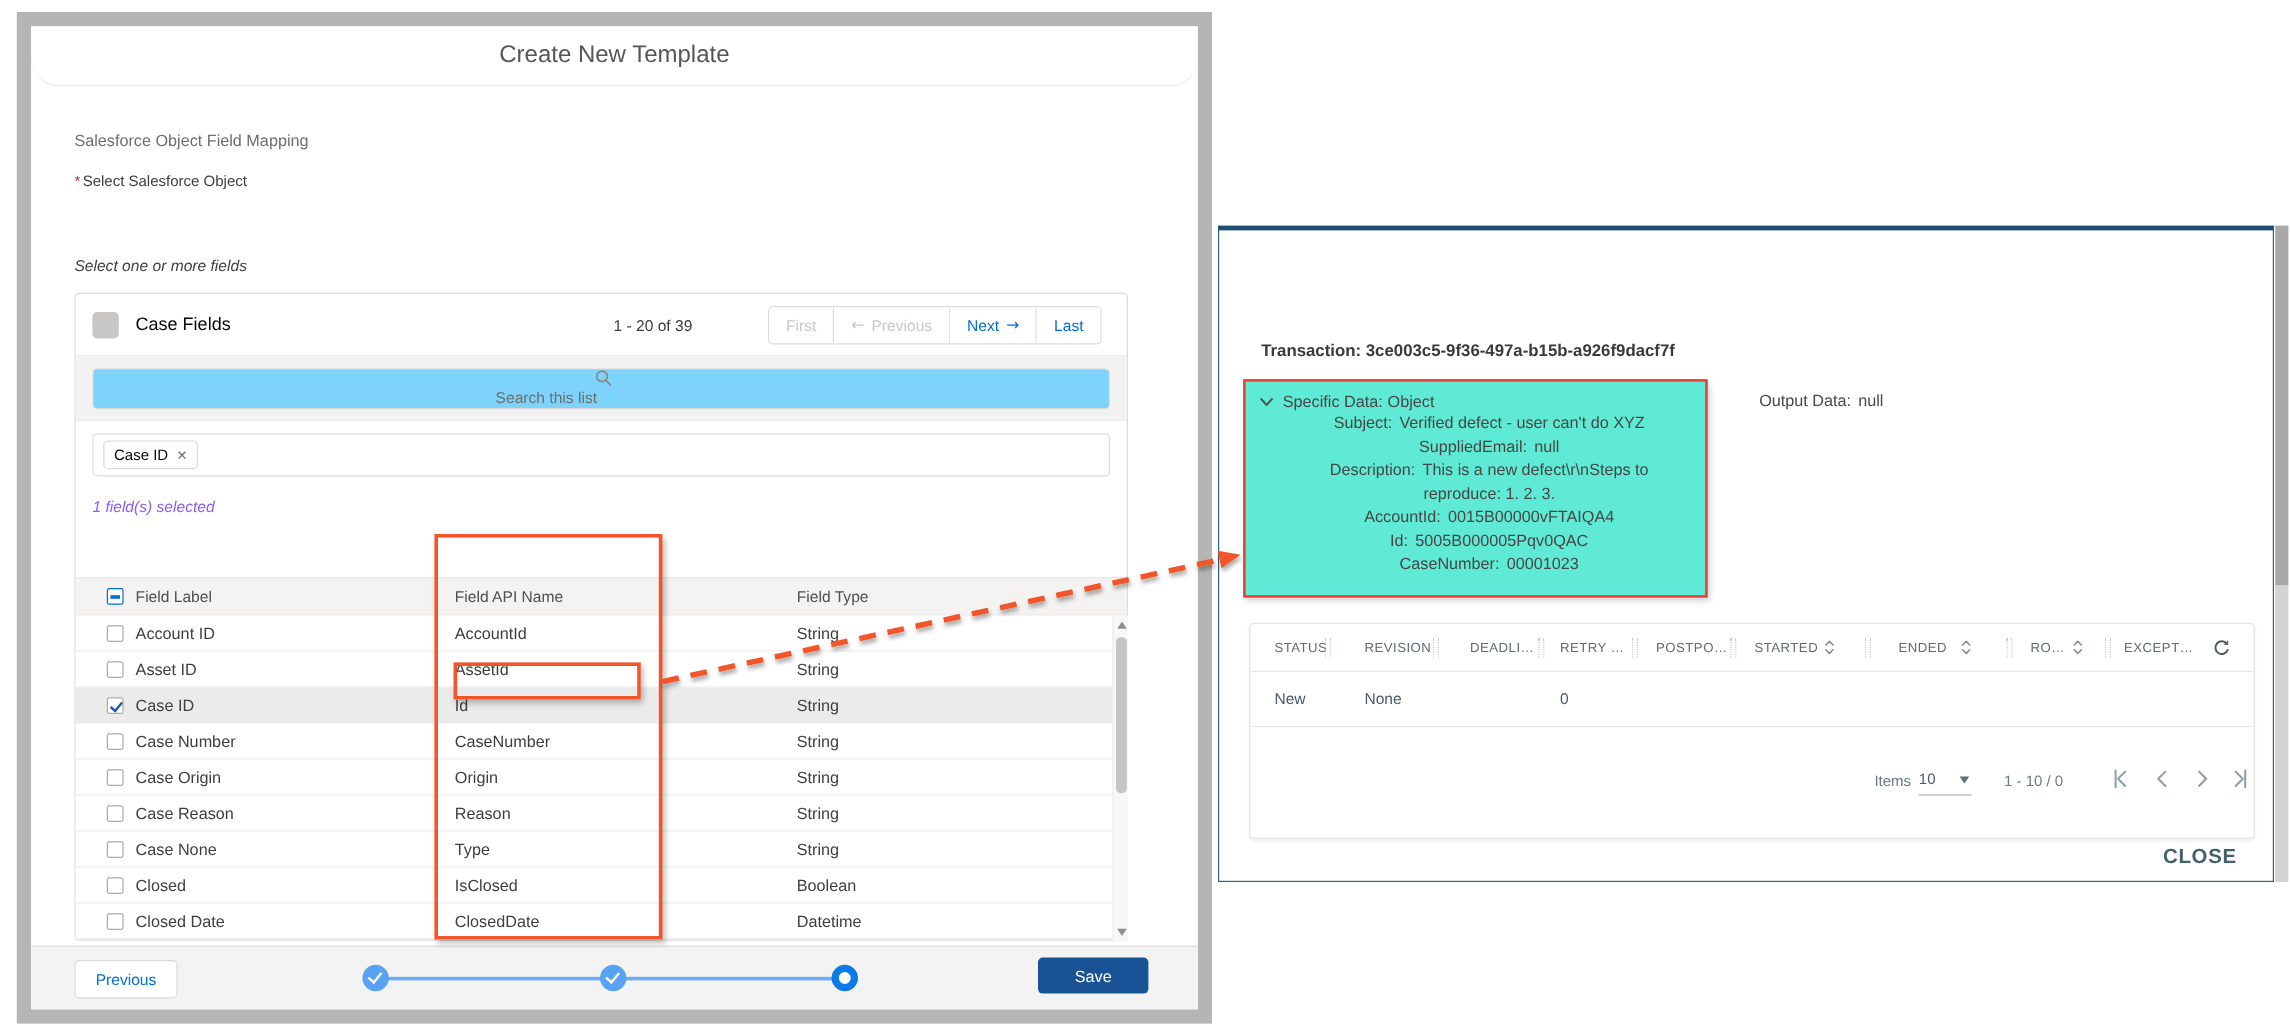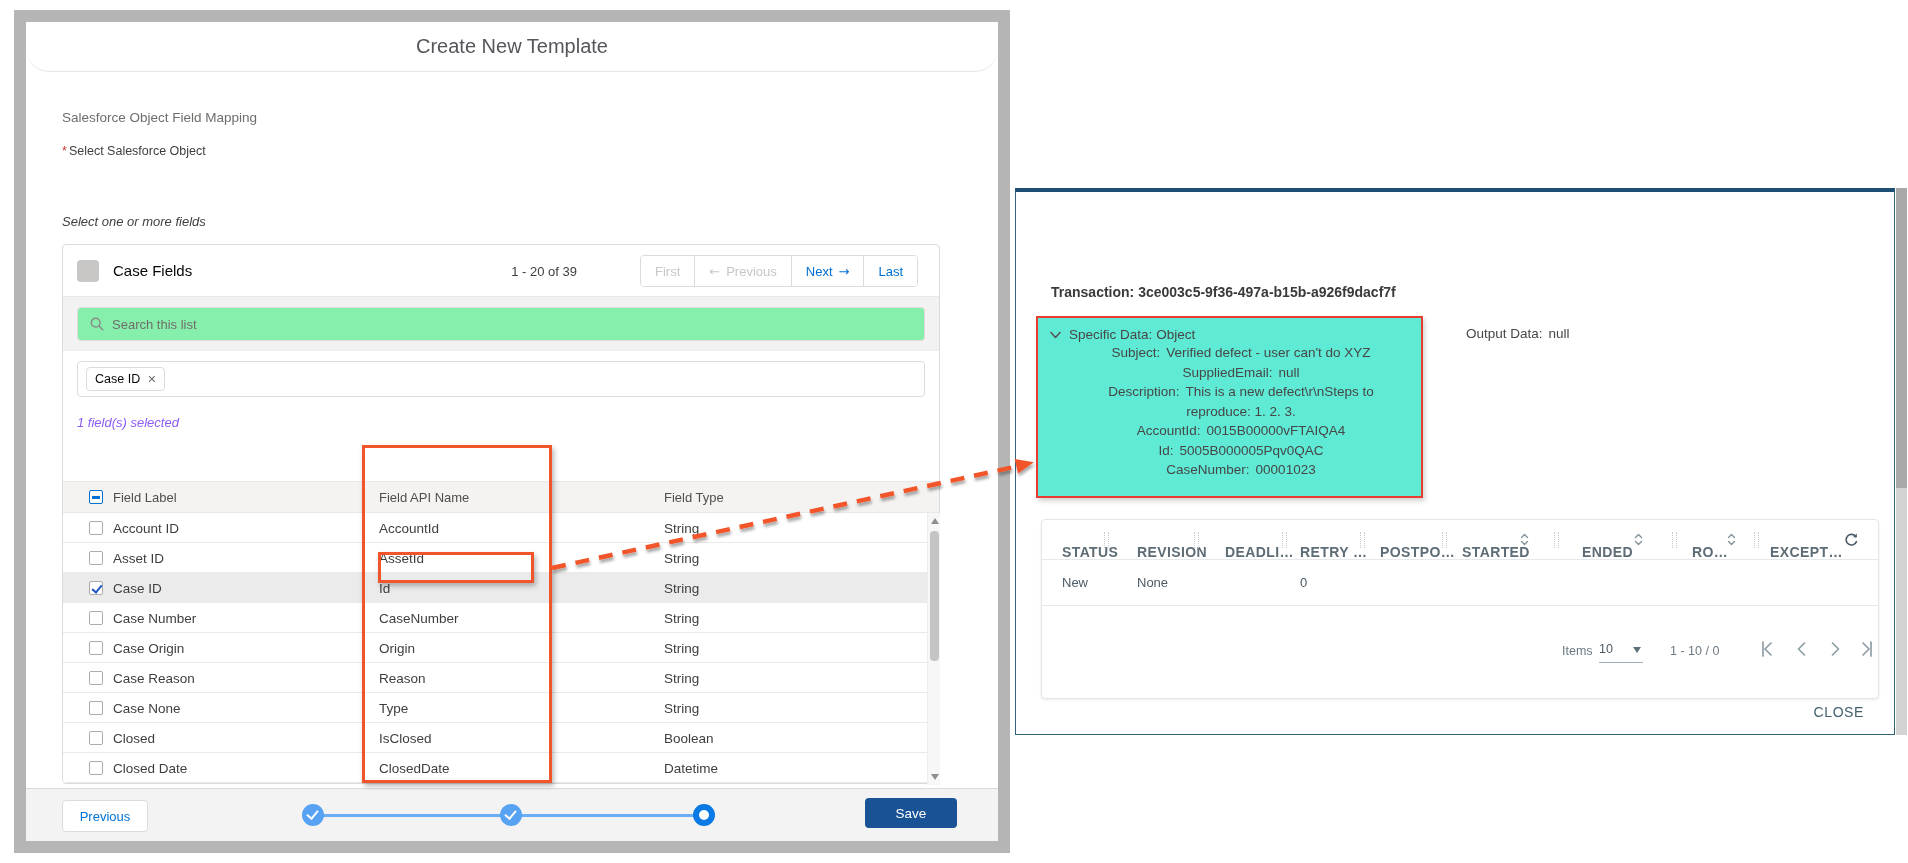--- a/index.html
+++ b/index.html
@@ -42,8 +42,8 @@
 
   .search-strip { position:absolute; left:0; top:52px; width:100%; height:54px; background:#f3f2f2;
                   border-bottom:1px solid #ececec; }
-  .search-box { position:absolute; left:14px; top:10px; width:848px; height:34px; background:#86efac;
-                border:1px solid #dddbda; border-radius:4px; display:flex; align-items:center; }
+  .search-box { position:absolute; left:14px; top:10px; width:848px; height:34px; background:#7dd3fc;
+                border:1px solid #dddbda; border-radius:4px; display:flex; align-items:center;flex-direction:column; }
   .search-box input { border:none; outline:none; flex:1; font-size:13px; color:#706e6b;
                       font-family:"Liberation Sans",sans-serif; background:transparent; }
   .search-box input::placeholder { color:#706e6b; opacity:1; }

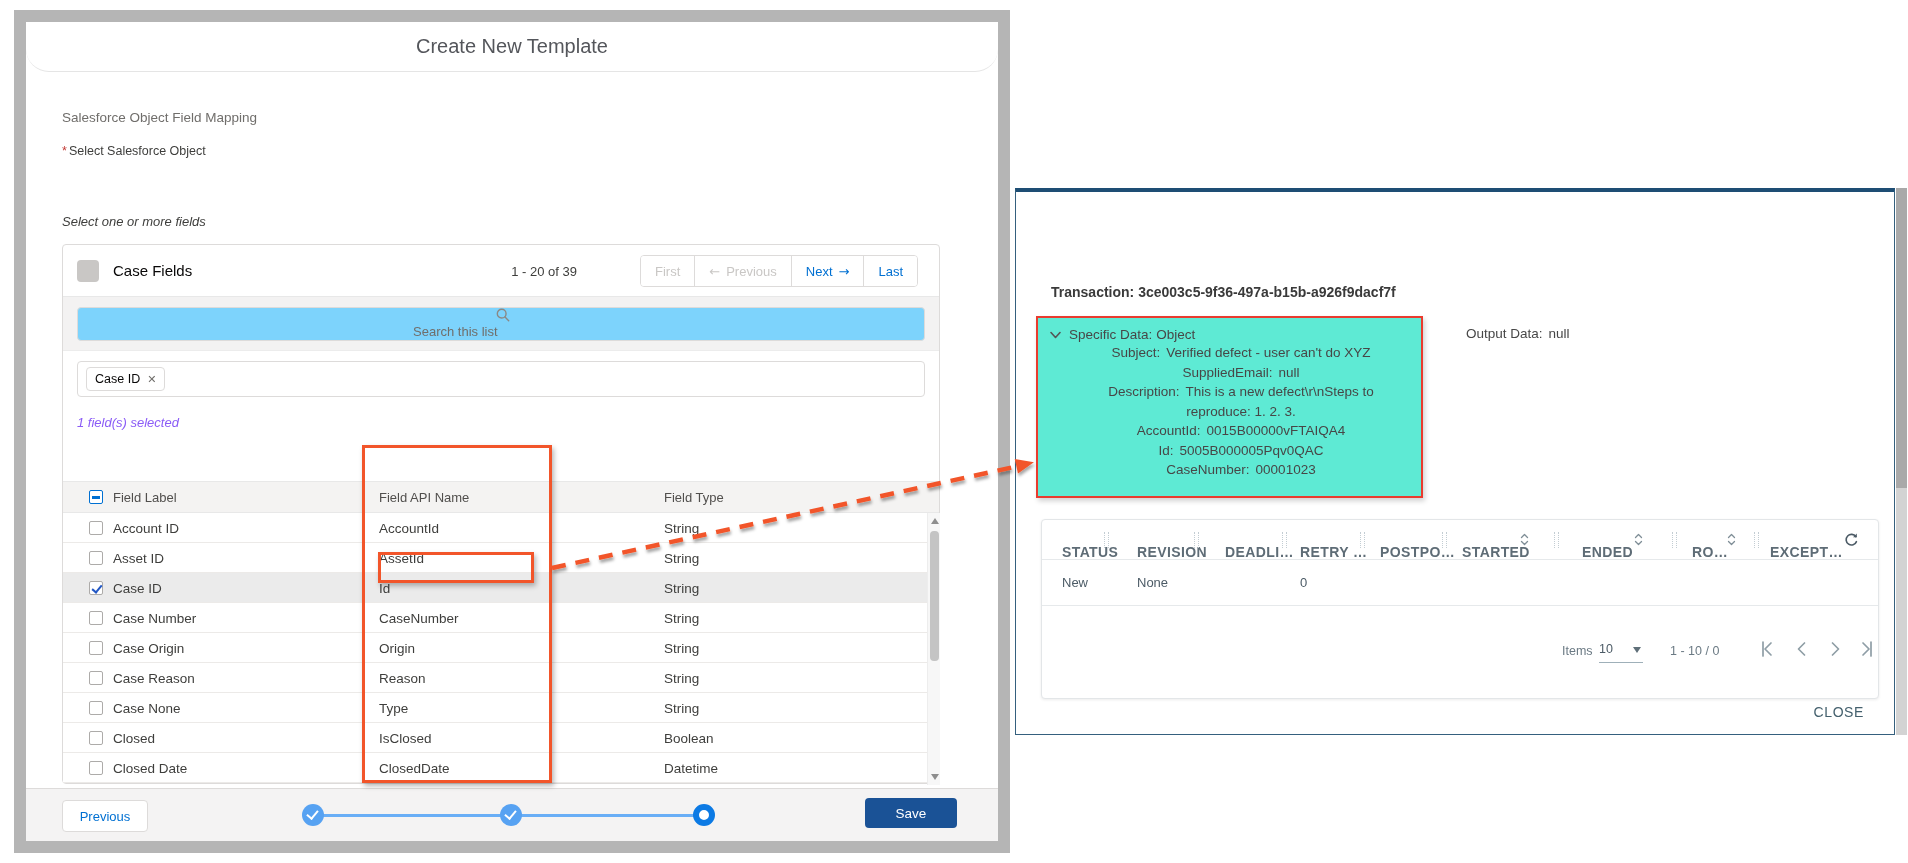--- a/index.html
+++ b/index.html
@@ -130,7 +130,7 @@
               border:1px solid #e3e6e8; border-radius:4px; background:#fff;
               box-shadow:0 1px 3px rgba(0,0,0,.08); }
   .txn-head { position:absolute; left:0; top:0; width:100%; height:40px; border-bottom:1px solid #e6e9eb; }
-  .th-cell { position:absolute; top:24px; font-size:14px; font-weight:bold; letter-spacing:.4px; color:#5e6c76; }
+  .th-cell { position:absolute; top:14px; font-size:11px; font-weight:normal; letter-spacing:.4px; color:#5e6c76; }
   .handle { position:absolute; top:12px; width:5px; height:16px;
             border-left:1px dotted #c3cdd3; border-right:1px dotted #c3cdd3; }
   .sort-ic { position:absolute; top:13px; }

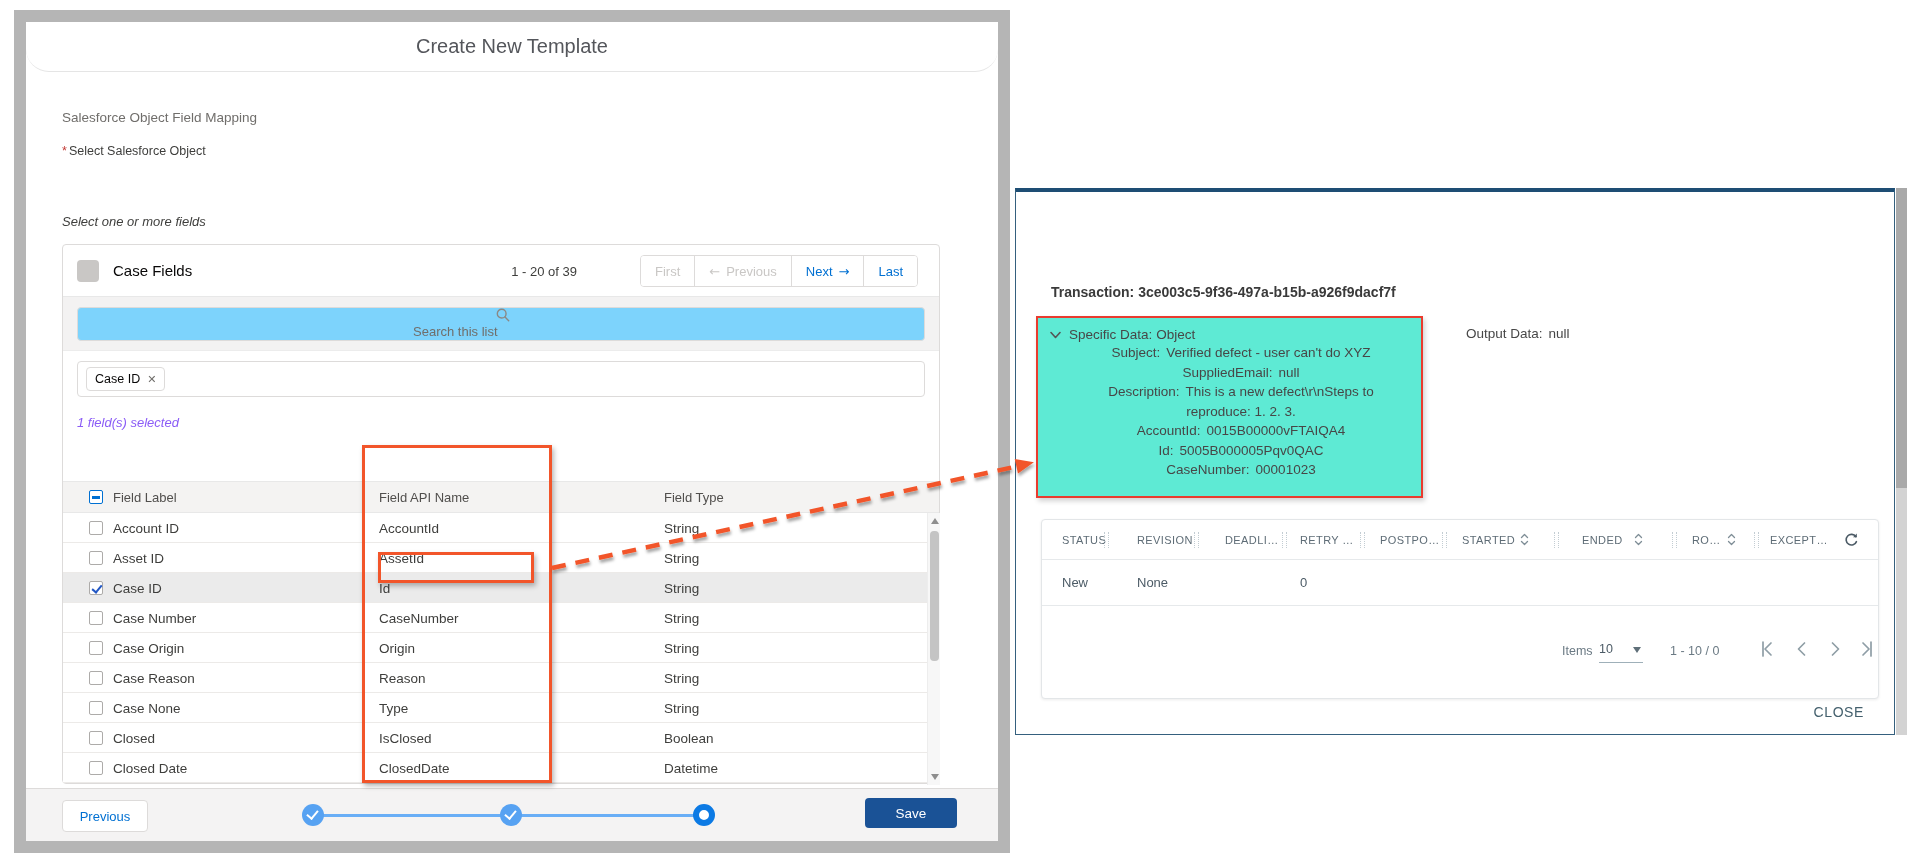--- a/index.html
+++ b/index.html
@@ -145,7 +145,7 @@
   .pg-range { position:absolute; left:628px; top:38px; font-size:12.5px; color:#6b7a84; }
   .pg-ic { position:absolute; top:33px; width:20px; height:20px; cursor:pointer; }
   .refresh { position:absolute; left:800px; top:11px; width:19px; height:19px; cursor:pointer; }
-  .close-btn { position:absolute; right:30px; top:512px; font-size:14px; font-weight:normal;
+  .close-btn { position:absolute; right:30px; top:512px; font-size:17px; font-weight:bold;
                letter-spacing:.6px; color:#44606d; cursor:pointer; }
 
   .scroll-strip-top { position:absolute; left:1896px; top:188px; width:11px; height:300px; background:#a9a9a9; }

